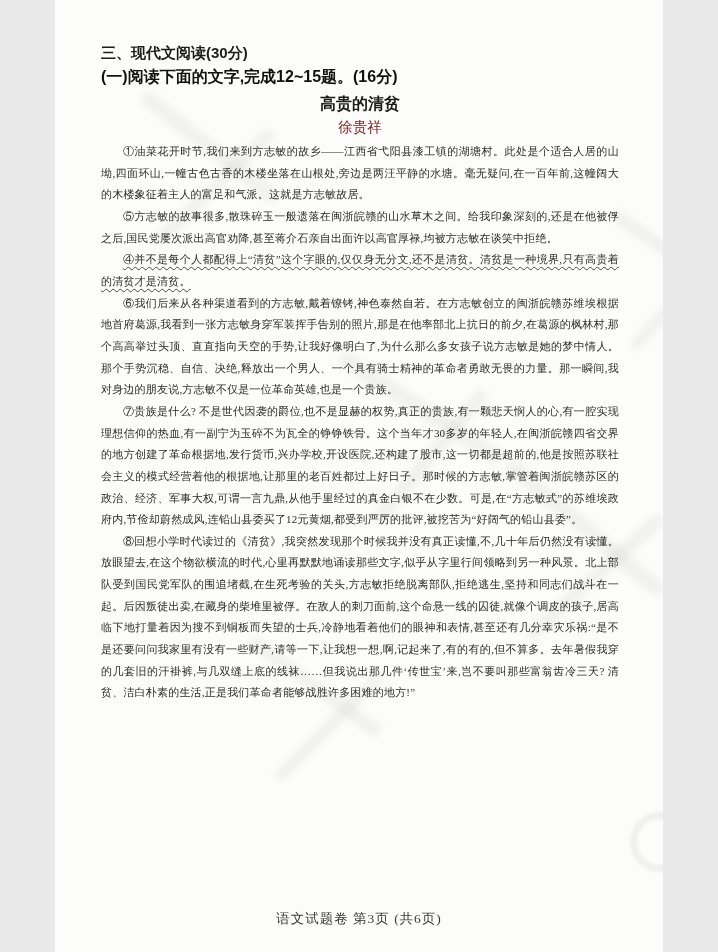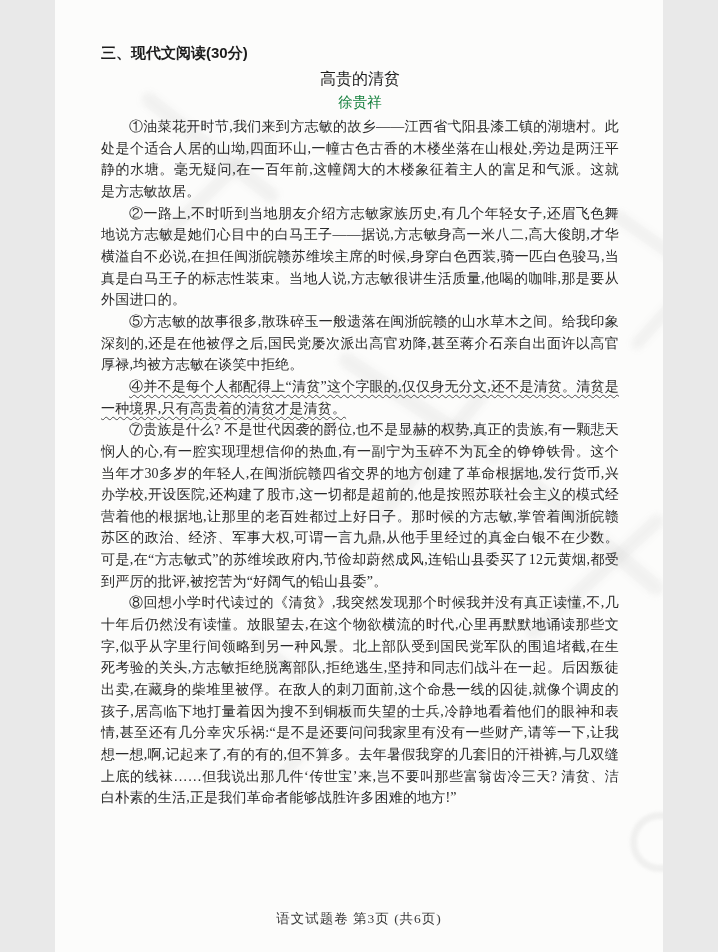--- a/index.html
+++ b/index.html
@@ -124,6 +124,7 @@
   <div class="content">
     <div class="section-heading">三、现代文阅读(30分)</div>
 
+    <div class="instruction">(一)阅读下面的文字,完成12~15题。(16分)</div>
 
     <div class="passage-title">高贵的清贫</div>
 

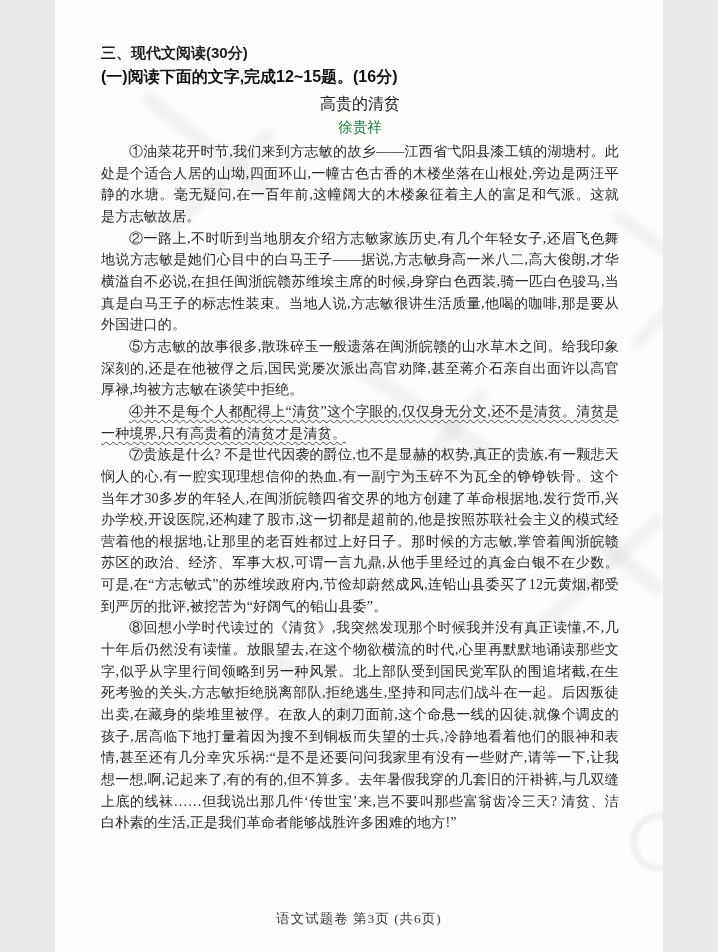--- a/index.html
+++ b/index.html
@@ -40,7 +40,7 @@
   .passage-title {
     text-align: center;
     font-family: "Liberation Sans", "DejaVu Sans", sans-serif;
-    font-weight: normal;
+    font-weight: bold;
     font-size: 16px;
     line-height: 24px;
     margin-top: 3px;

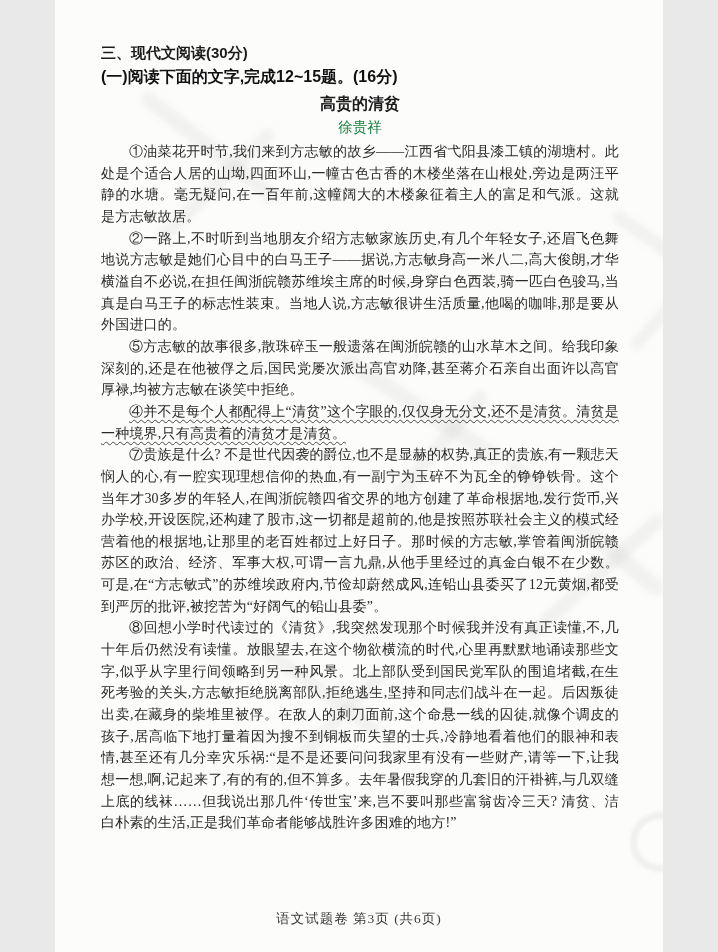--- a/index.html
+++ b/index.html
@@ -51,7 +51,7 @@
     font-size: 14.5px;
     line-height: 22px;
     margin-bottom: 3px;
-    color: #15803d;
+    color: #7f1d1d;
   }
   .para {
     margin: 0;

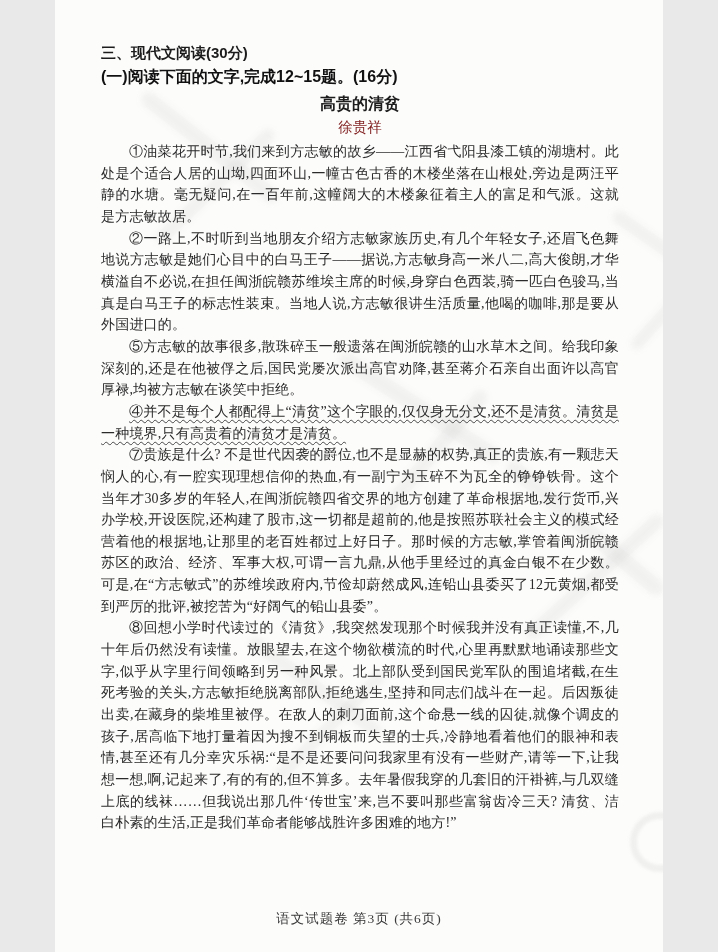--- a/index.html
+++ b/index.html
@@ -57,7 +57,7 @@
     margin: 0;
     text-indent: 2em;
     text-align: justify;
-    font-size: 14px;
+    font-size: 11px;
     line-height: 21.65px;
     letter-spacing: 0.2px;
     color: #2a2a2a;

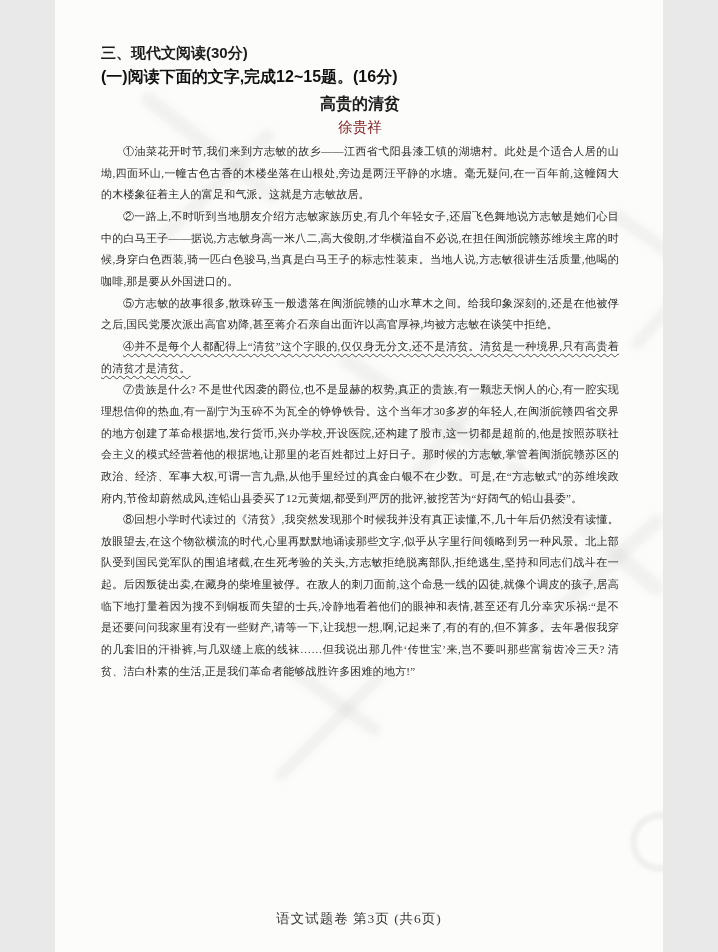--- a/index.html
+++ b/index.html
@@ -132,7 +132,6 @@
 
     <p class="para">①油菜花开时节,我们来到方志敏的故乡——江西省弋阳县漆工镇的湖塘村。此处是个适合人居的山坳,四面环山,一幢古色古香的木楼坐落在山根处,旁边是两汪平静的水塘。毫无疑问,在一百年前,这幢阔大的木楼象征着主人的富足和气派。这就是方志敏故居。</p>
 
-    <p class="para">②一路上,不时听到当地朋友介绍方志敏家族历史,有几个年轻女子,还眉飞色舞地说方志敏是她们心目中的白马王子——据说,方志敏身高一米八二,高大俊朗,才华横溢自不必说,在担任闽浙皖赣苏维埃主席的时候,身穿白色西装,骑一匹白色骏马,当真是白马王子的标志性装束。当地人说,方志敏很讲生活质量,他喝的咖啡,那是要从外国进口的。</p>
 
 
     <p class="para">⑤方志敏的故事很多,散珠碎玉一般遗落在闽浙皖赣的山水草木之间。给我印象深刻的,还是在他被俘之后,国民党屡次派出高官劝降,甚至蒋介石亲自出面许以高官厚禄,均被方志敏在谈笑中拒绝。</p>

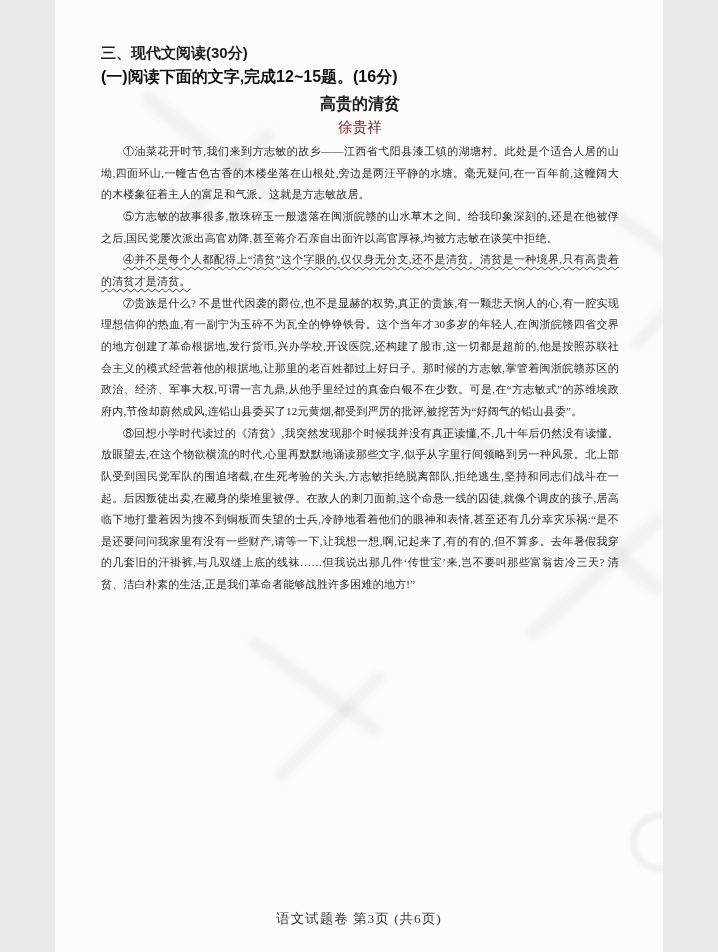--- a/index.html
+++ b/index.html
@@ -140,6 +140,7 @@
       <span class="wavy">④并不是每个人都配得上“清贫”这个字眼的,仅仅身无分文,还不是清贫。清贫是一种境界,只有高贵着的清贫才是清贫。</span>
     </p>
 
+    <p class="para">⑥我们后来从各种渠道看到的方志敏,戴着镣铐,神色泰然自若。在方志敏创立的闽浙皖赣苏维埃根据地首府葛源,我看到一张方志敏身穿军装挥手告别的照片,那是在他率部北上抗日的前夕,在葛源的枫林村,那个高高举过头顶、直直指向天空的手势,让我好像明白了,为什么那么多女孩子说方志敏是她的梦中情人。那个手势沉稳、自信、决绝,释放出一个男人、一个具有骑士精神的革命者勇敢无畏的力量。那一瞬间,我对身边的朋友说,方志敏不仅是一位革命英雄,也是一个贵族。</p>
 
     <p class="para">
       <span class="uline">⑦贵族是什么? 不是世代因袭的爵位,也不是显赫的权势,真正的贵族,有一颗悲天悯人的心,有一腔实现理想信仰的热血,有一副宁为玉碎不为瓦全的铮铮铁骨。</span><span>这个当年才30多岁的年轻人,在闽浙皖赣四省交界的地方创建了革命根据地,发行货币,兴办学校,开设医院,还构建了股市,这一切都是超前的,他是按照苏联社会主义的模式经营着他的根据地,让那里的老百姓都过上好日子。那时候的方志敏,掌管着闽浙皖赣苏区的政治、经济、军事大权,可谓一言九鼎,从他手里经过的真金白银不在少数。可是,在“方志敏式”的苏维埃政府内,节俭却蔚然成风,连铅山县委买了12元黄烟,都受到严厉的批评,被挖苦为“好阔气的铅山县委”。</span>

